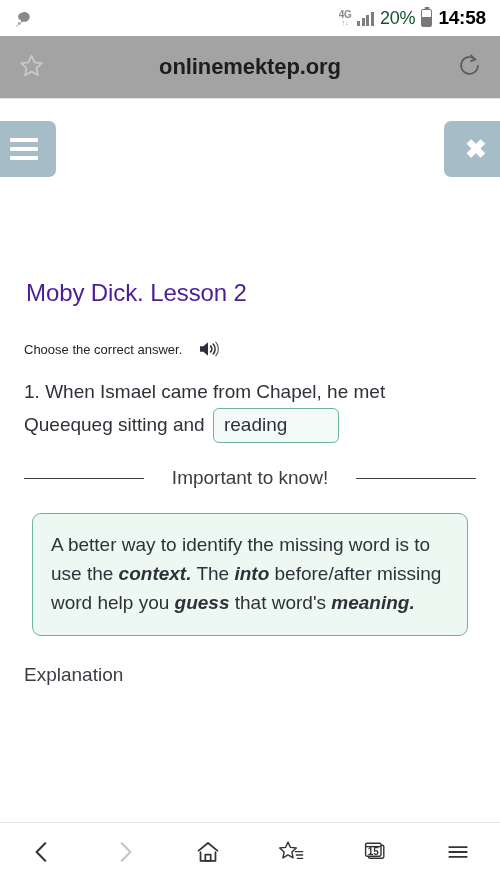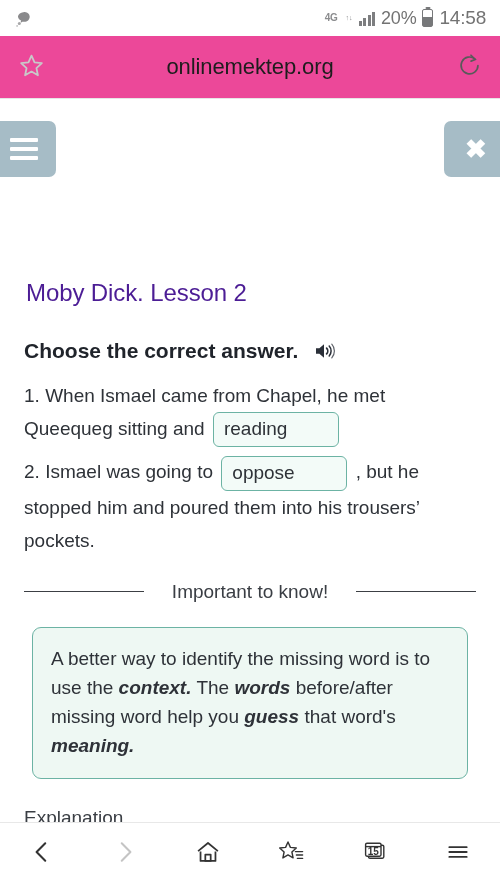--- a/index.html
+++ b/index.html
@@ -52,9 +52,9 @@
     font-weight: 700;
     color: #8b8c8e;
     display: flex;
+    flex-direction: column;
     align-items: center;
     letter-spacing: -0.3px;
-    gap: 8px;
   }
   .net-type .arrows {
     font-size: 7px;

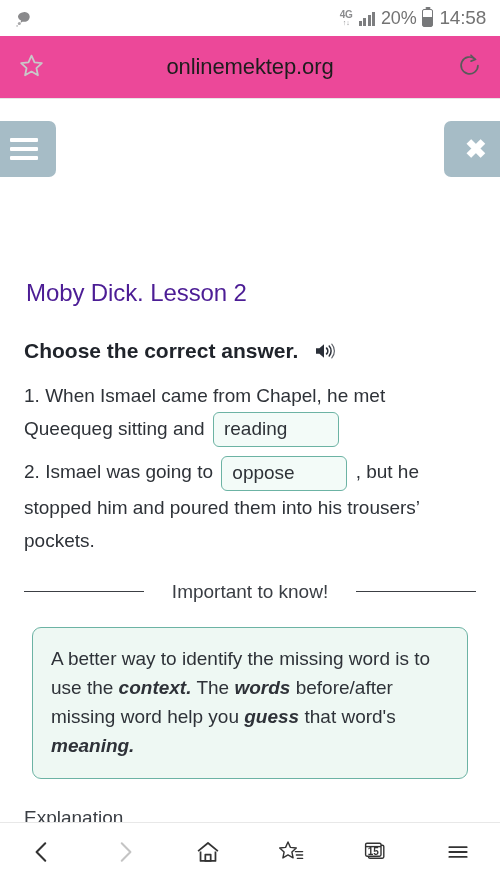--- a/index.html
+++ b/index.html
@@ -74,7 +74,7 @@
   .signal i:nth-child(4) { height: 14px; }
   .batt-pct {
     font-size: 18px;
-    color: #737373;
+    color: #14532d;
     letter-spacing: -0.2px;
   }
   .batt-icon {

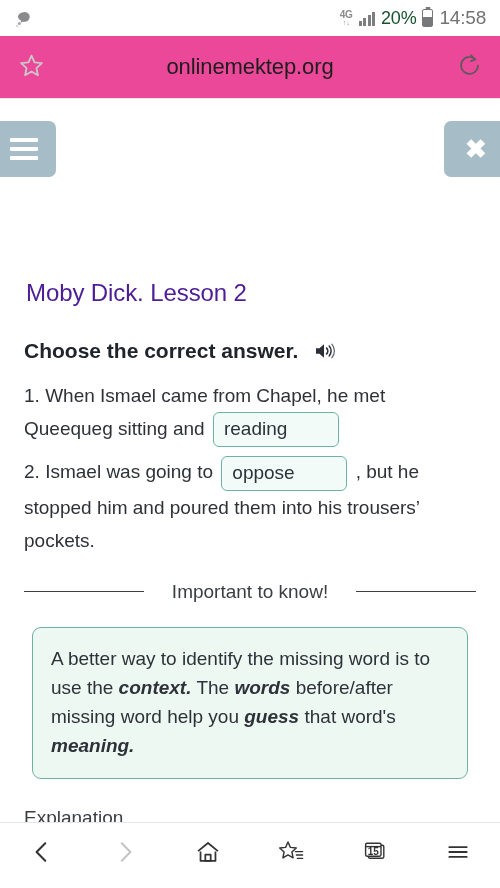--- a/index.html
+++ b/index.html
@@ -98,8 +98,9 @@
   }
   .clock {
     font-size: 19px;
-    color: #737373;
+    color: #000000;
     letter-spacing: -0.2px;
+    font-weight: bold;
   }
 
   

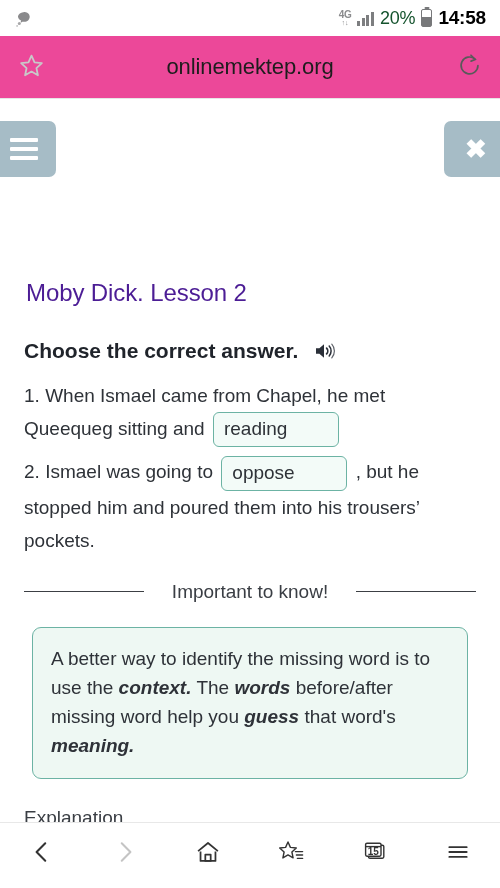--- a/index.html
+++ b/index.html
@@ -108,10 +108,11 @@
     position: relative;
     height: 63px;
     width: 100%;
-    background: #ec4899;
+    background: #a3a3a3;
     display: flex;
     align-items: center;
     border-bottom: 1px solid #e6e6e6;
+    font-weight: bold;
   }
   .bb-icon {
     width: 62px;

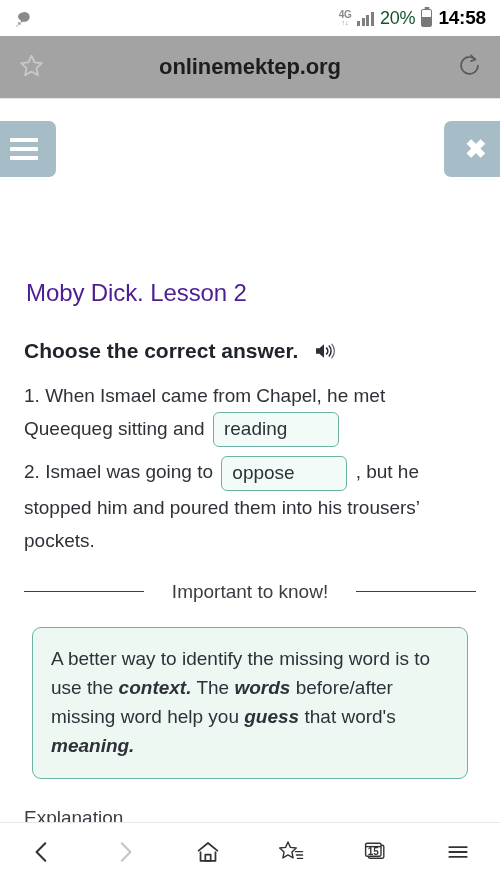--- a/index.html
+++ b/index.html
@@ -200,8 +200,8 @@
     margin-bottom: 16px;
   }
   .prompt-text {
-    font-size: 21px;
-    font-weight: 700;
+    font-size: 13px;
+    font-weight: 400;
     color: #20242b;
   }
   .speaker {

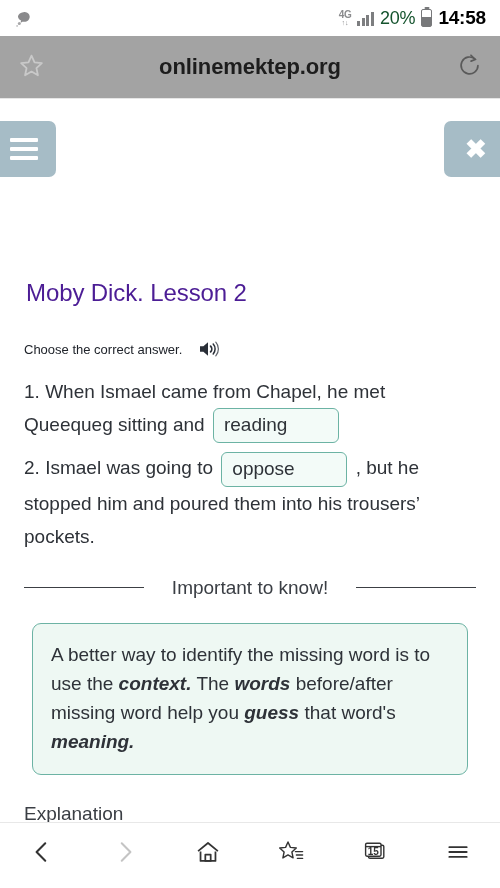--- a/index.html
+++ b/index.html
@@ -375,12 +375,6 @@
         <span class="blank">reading</span>
       </div>
 
-      <div class="q q2">
-        <span>2.</span>
-        <span>Ismael was going to</span>
-        <span class="blank">oppose</span>
-        <span>, but he stopped him and poured them into his trousers’ pockets.</span>
-      </div>
 
 
       <div class="divider">

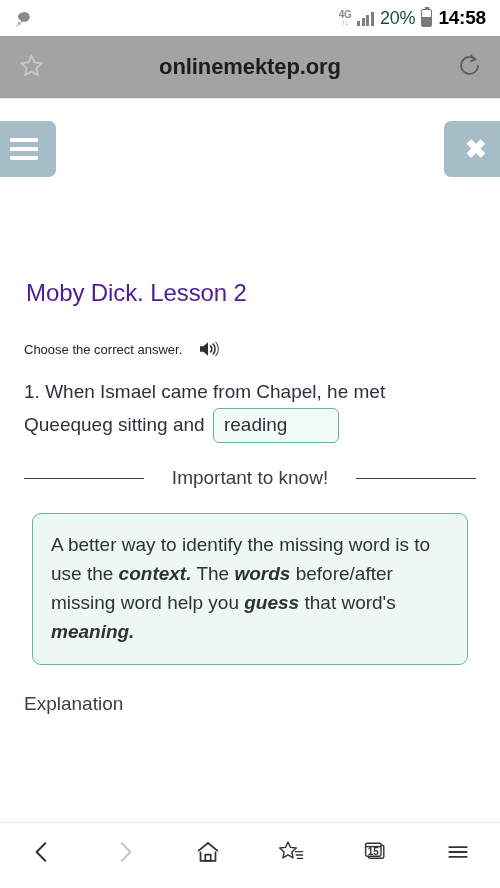--- a/index.html
+++ b/index.html
@@ -384,7 +384,7 @@
       </div>
 
       <div class="infobox">
-        <span>A better way to identify the missing word is to use the </span><b>context.</b><span> The </span><b>words</b><span> before/after missing word help you </span><b>guess</b><span> that word's </span><b>meaning.</b>
+        <span>A better way to identify the missing word is to use the </span><b>context.</b><span> The </span><b>into</b><span> before/after missing word help you </span><b>guess</b><span> that word's </span><b>meaning.</b>
       </div>
 
       <div class="divider explanation">

